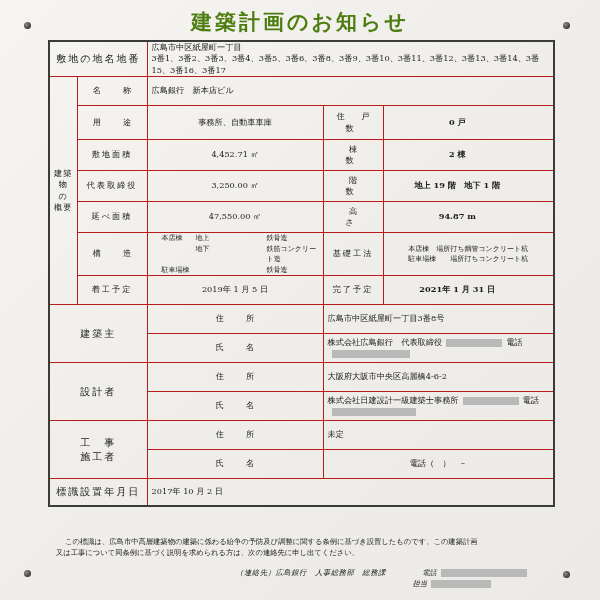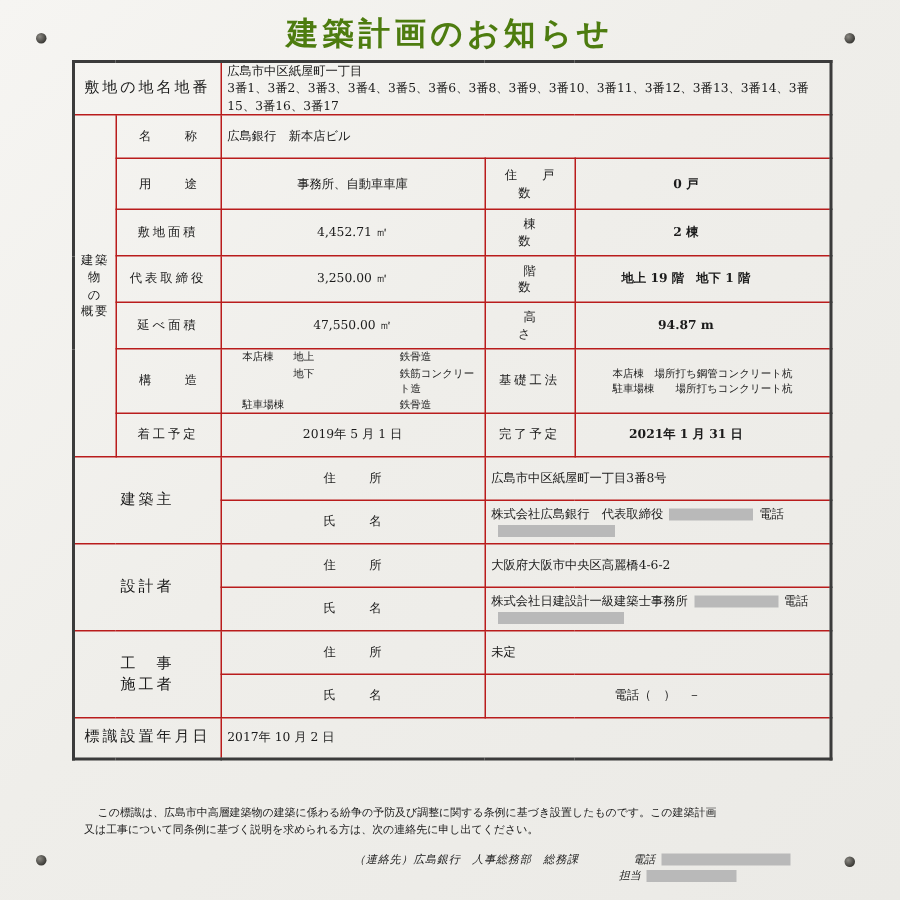--- a/index.html
+++ b/index.html
@@ -193,7 +193,7 @@
 
   <tr>
     <td class="lbl" style="height:28px">着工予定</td>
-    <td class="val c sub">2019年 5 月 1 日</td>
+    <td class="val c sub">2019年 1 月 5 日</td>
     <td class="lbl">完了予定</td>
     <td class="val r sub">2021年 1 月 31 日</td>
   </tr>

